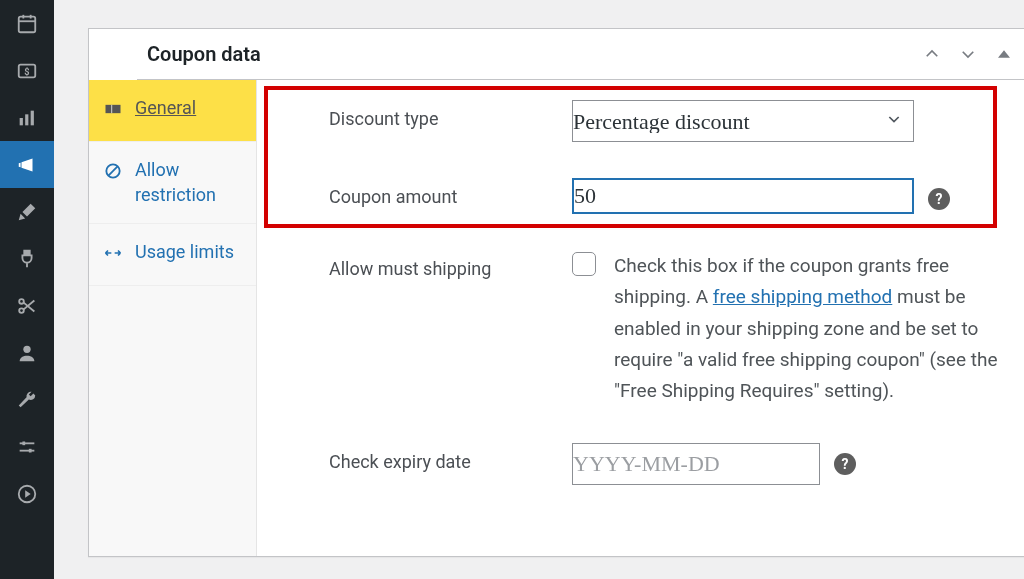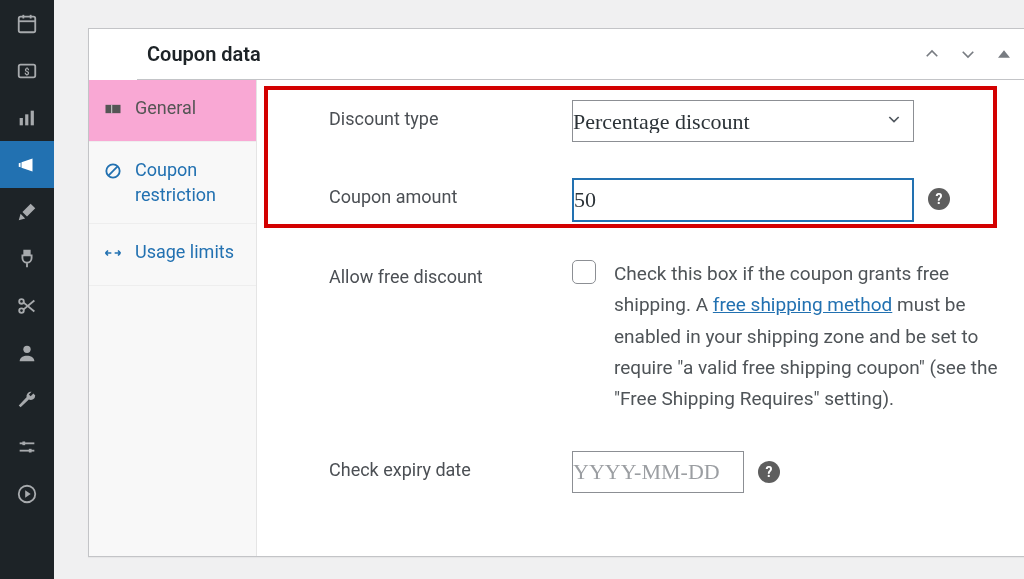--- a/index.html
+++ b/index.html
@@ -102,8 +102,9 @@
     line-height: 1.35;
   }
   .tabs .tab.active {
-    background: #f9a8d4;
+    background: #fde047;
     color: #555;
+    text-decoration: underline;
   }
   .tabs .tab .tab-icon {
     flex: 0 0 20px;

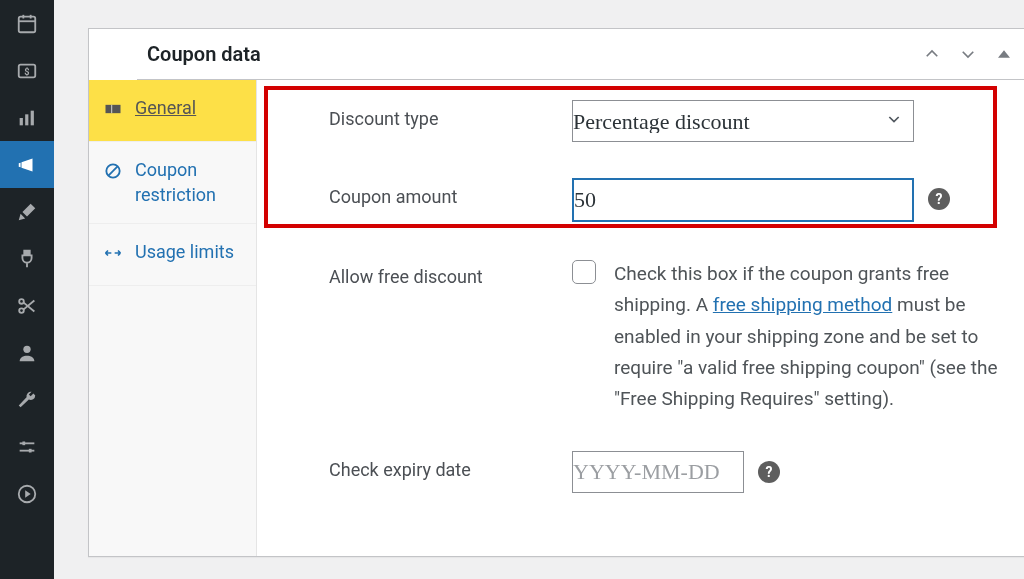--- a/index.html
+++ b/index.html
@@ -332,7 +332,7 @@
                 <line x1="6.5" y1="17.5" x2="17.5" y2="6.5" stroke="currentColor" stroke-width="2.2"></line>
               </svg>
           </span>
-          <span class="tab-label">Coupon restriction</span>
+          <span class="tab-label">Allow restriction</span>
         </div>
         <div class="tab">
           <span class="tab-icon">

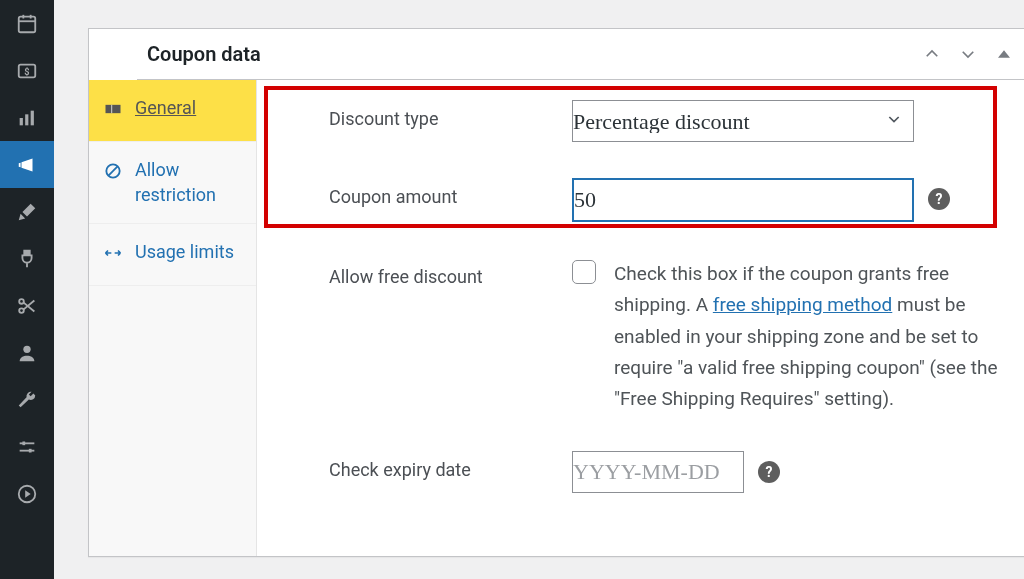--- a/index.html
+++ b/index.html
@@ -170,7 +170,7 @@
   }
   .text-input {
     width: 342px;
-    height: 44px;
+    height: 36px;
     border: 2px solid #2271b1;
     outline: none;
   }

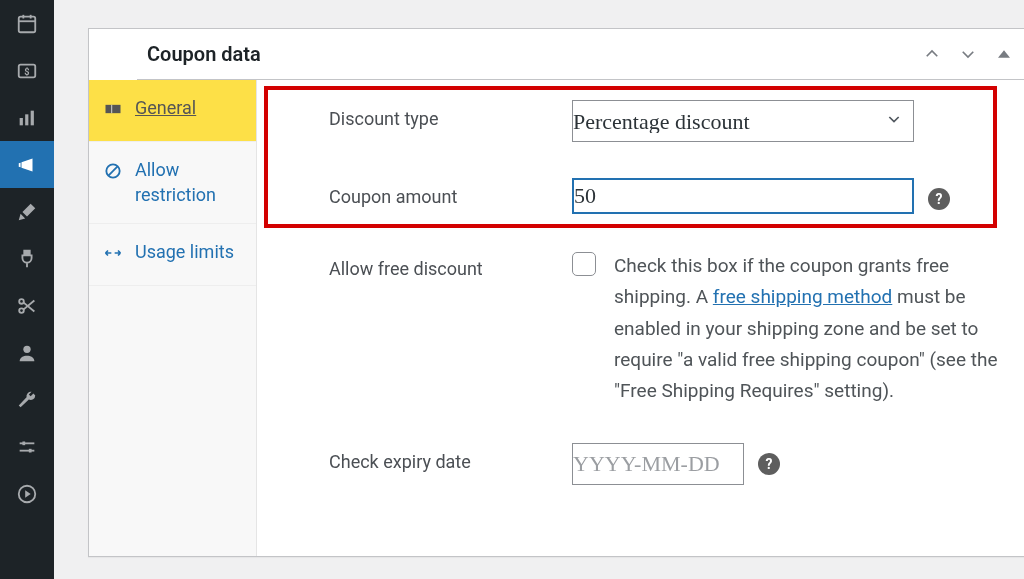--- a/index.html
+++ b/index.html
@@ -372,7 +372,7 @@
         </div>
 
         <div class="field-row checkbox-row">
-          <div class="label">Allow free discount</div>
+          <div class="label">Allow must shipping</div>
           <div class="control-col">
             <div class="check-wrap">
               <div class="checkbox"></div>

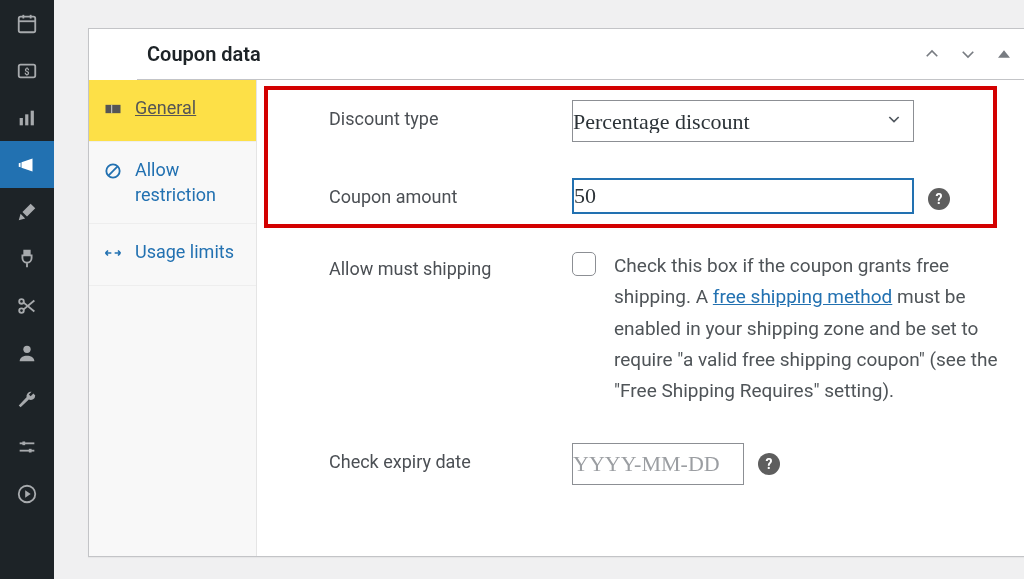--- a/index.html
+++ b/index.html
@@ -175,7 +175,7 @@
     outline: none;
   }
   .date-input {
-    width: 172px;
+    width: 248px;
     height: 42px;
     color: #888;
   }

